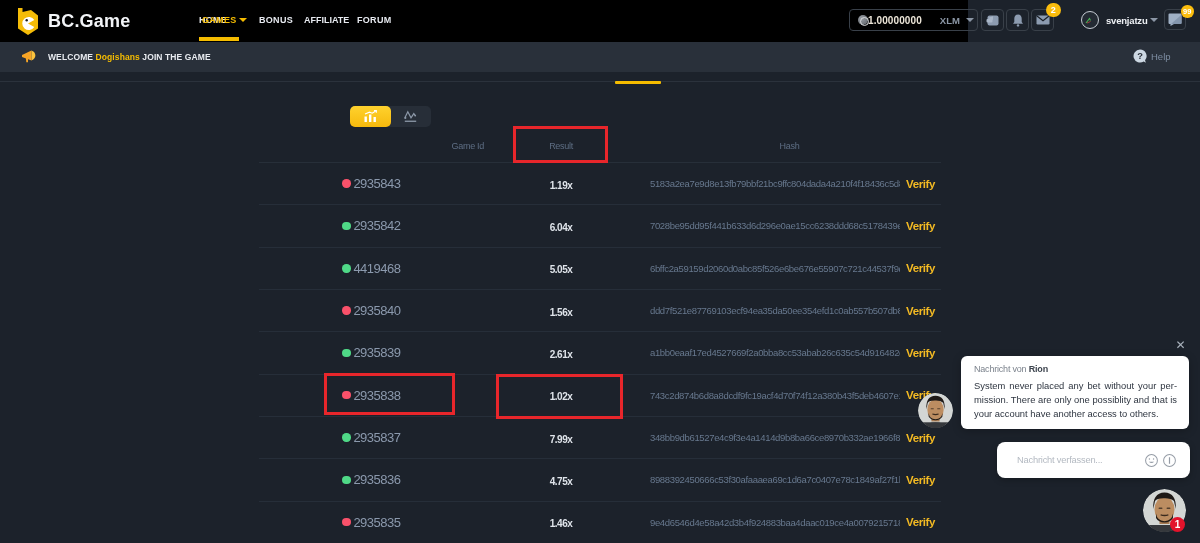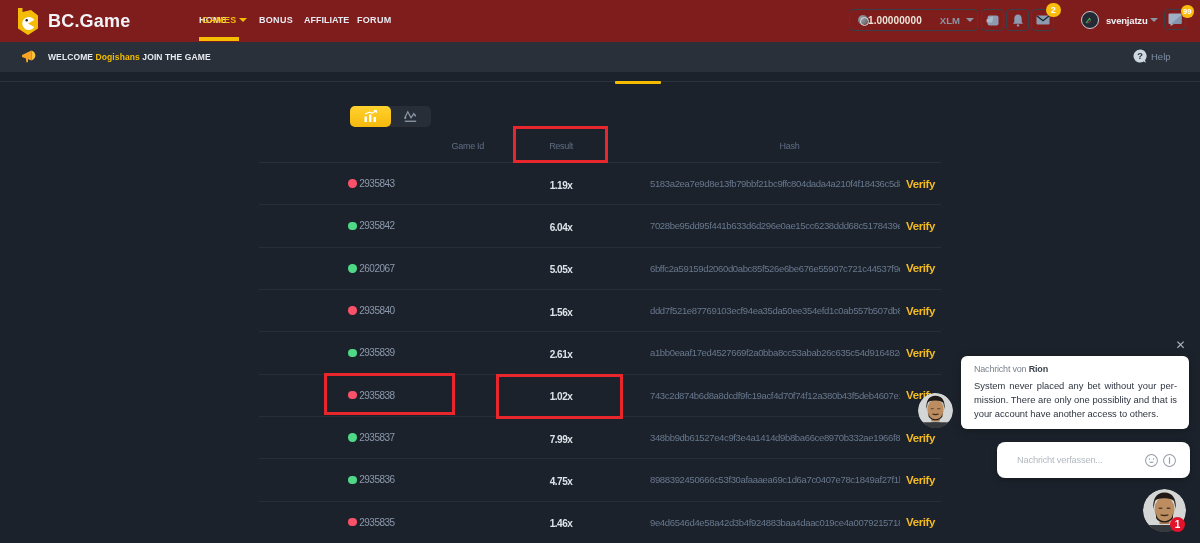--- a/index.html
+++ b/index.html
@@ -8,7 +8,7 @@
 #app { position:relative; width:1200px; height:543px; overflow:hidden; background:#1c222b; }
 
 
-.navbar { position:absolute; left:0; top:0; width:1200px; height:42px; background:#7f1d1d; }
+.navbar { position:absolute; left:0; top:0; width:968px; height:42px; background:#000000; }
 .logo { position:absolute; left:17px; top:7px; }
 .logoname { position:absolute; left:48px; top:11px; font-size:18px; font-weight:bold; color:#f2f4f7; letter-spacing:0.2px; }
 .nav a { position:absolute; top:15px; font-size:9px; font-weight:bold; color:#e7eaf0; text-decoration:none; letter-spacing:0.3px; }

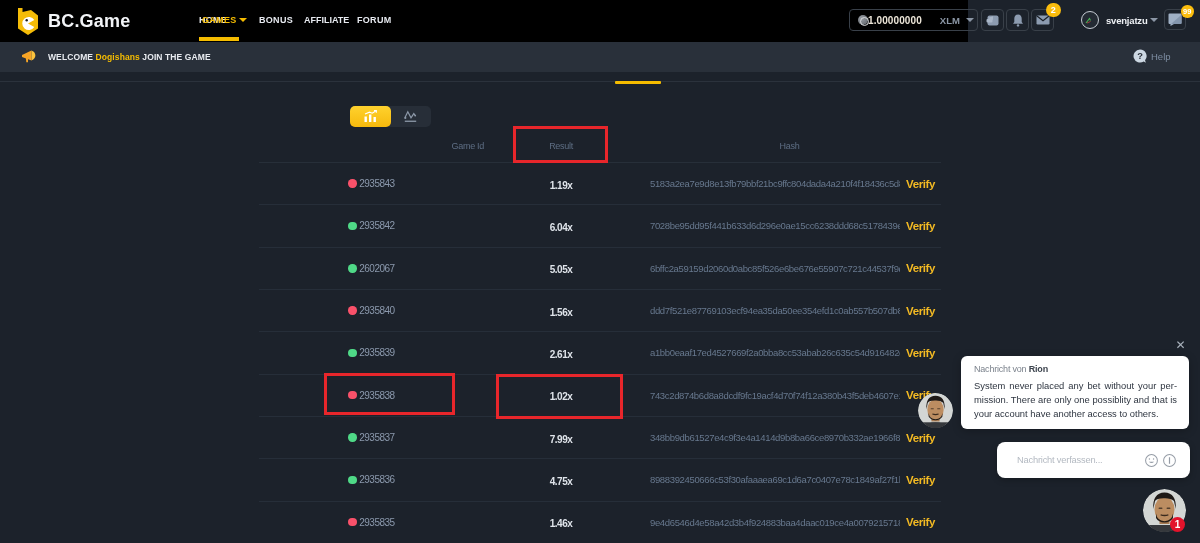--- a/index.html
+++ b/index.html
@@ -59,7 +59,7 @@
 .dot { width:8.4px; height:8.4px; border-radius:50%; margin-right:2.5px; }
 .dot.g { background:#4fd987; }
 .dot.r { background:#f9516a; }
-.gid { font-size:10px; color:#8b99ad; letter-spacing:-0.5px; }
+.gid { font-size:13px; color:#8b99ad; letter-spacing:-0.5px; }
 .res { font-size:10px; font-weight:bold; color:#dfe4ea; letter-spacing:-0.5px; }
 .hash { width:250px; margin-left:12px; overflow:hidden; white-space:nowrap; font-size:9.5px; color:#67788e; letter-spacing:-0.35px; }
 .verify { flex:1; text-align:center; font-size:11.5px; font-weight:bold; color:#f3ba23; letter-spacing:-0.4px; }

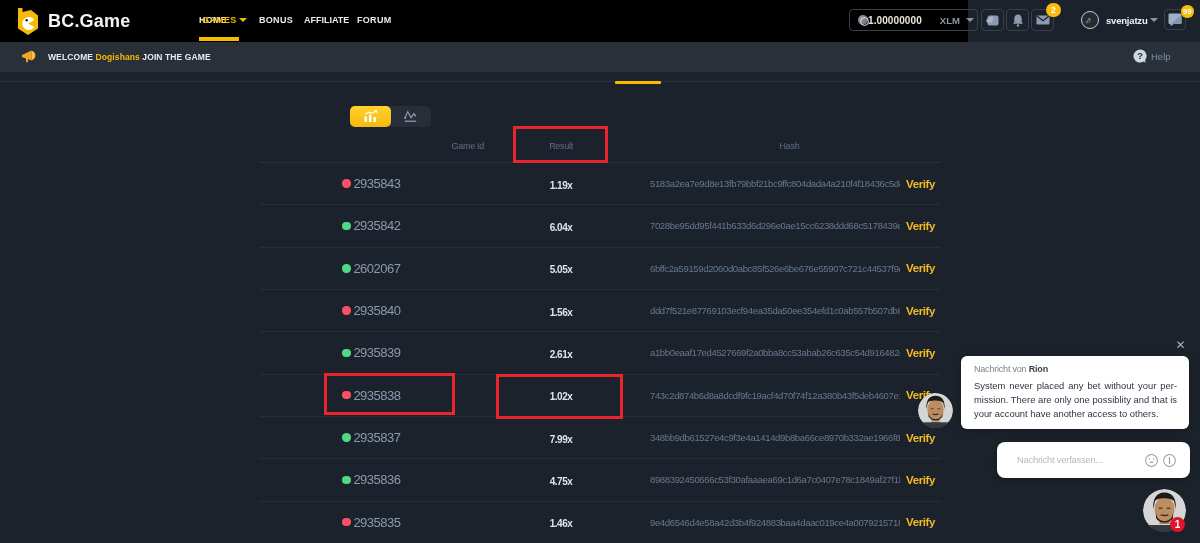--- a/index.html
+++ b/index.html
@@ -214,7 +214,7 @@
     <div class="row">
         <div class="c1">
           <span class="dot g"></span>
-          <span class="gid">2602067</span>
+          <span class="gid">4419468</span>
         </div>
         <div class="c2"><span class="res">5.05x</span></div>
         <div class="c3">

